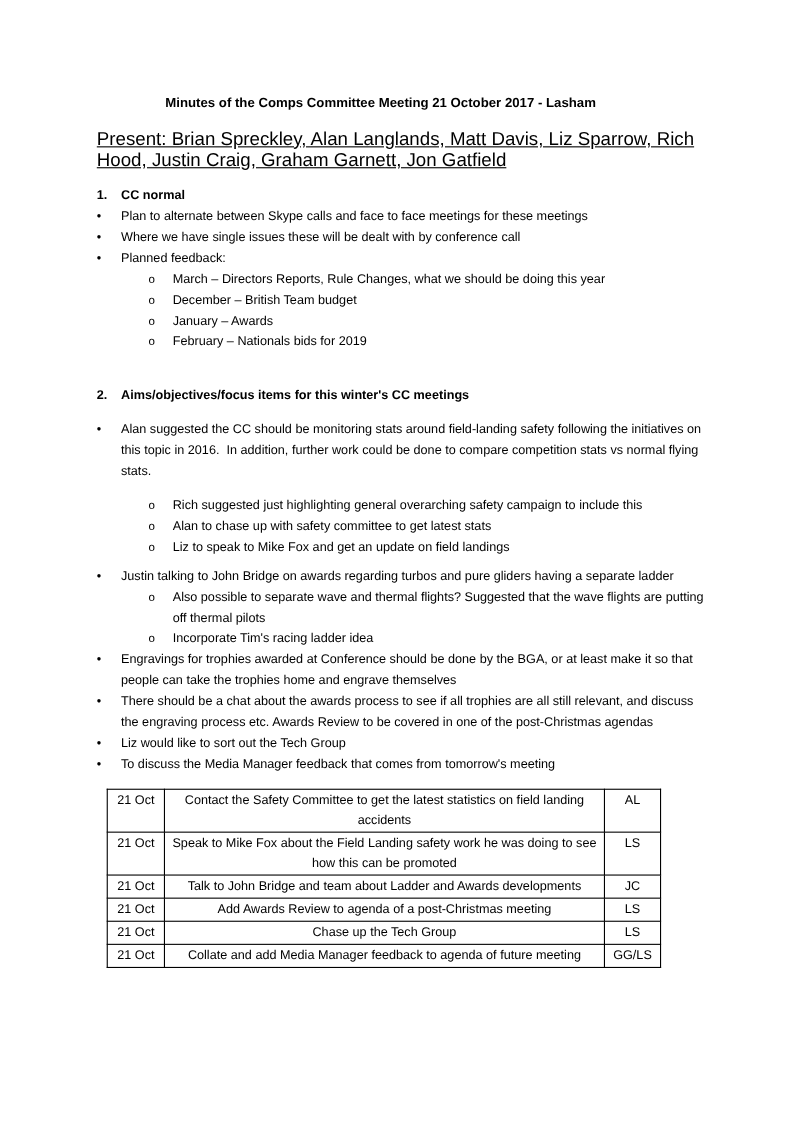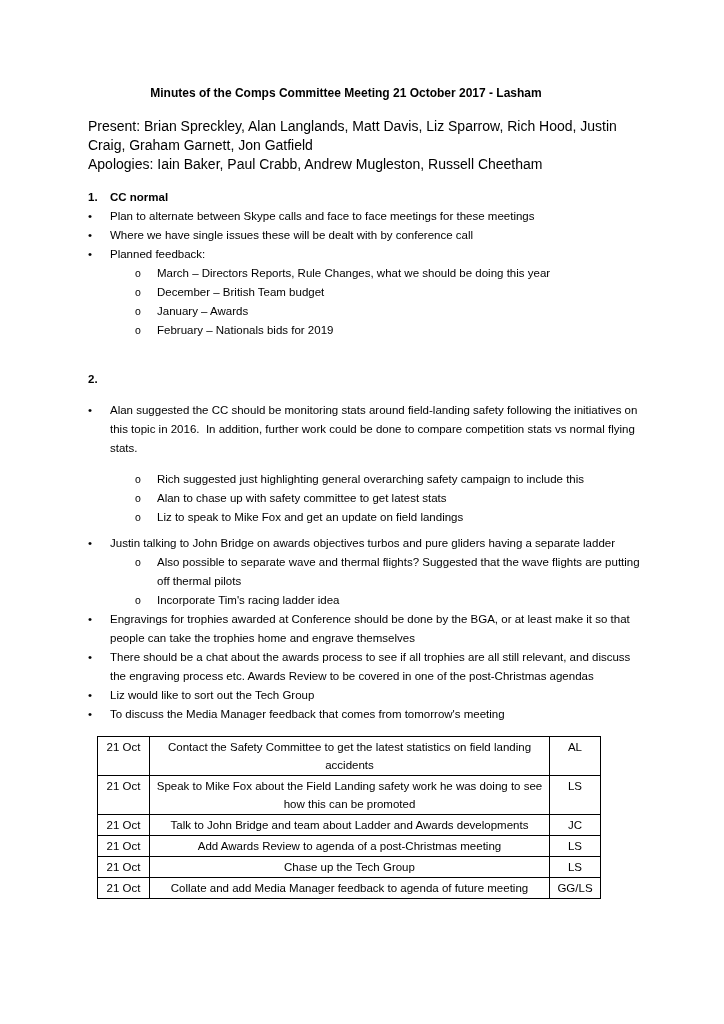--- a/index.html
+++ b/index.html
@@ -23,9 +23,10 @@
 
   .para {
     margin:0;
-    font-size:14px;
+    font-size:17px;
     line-height:19px;
     width:552px;
+    text-decoration:underline;
   }
 
   .section { margin:0; }

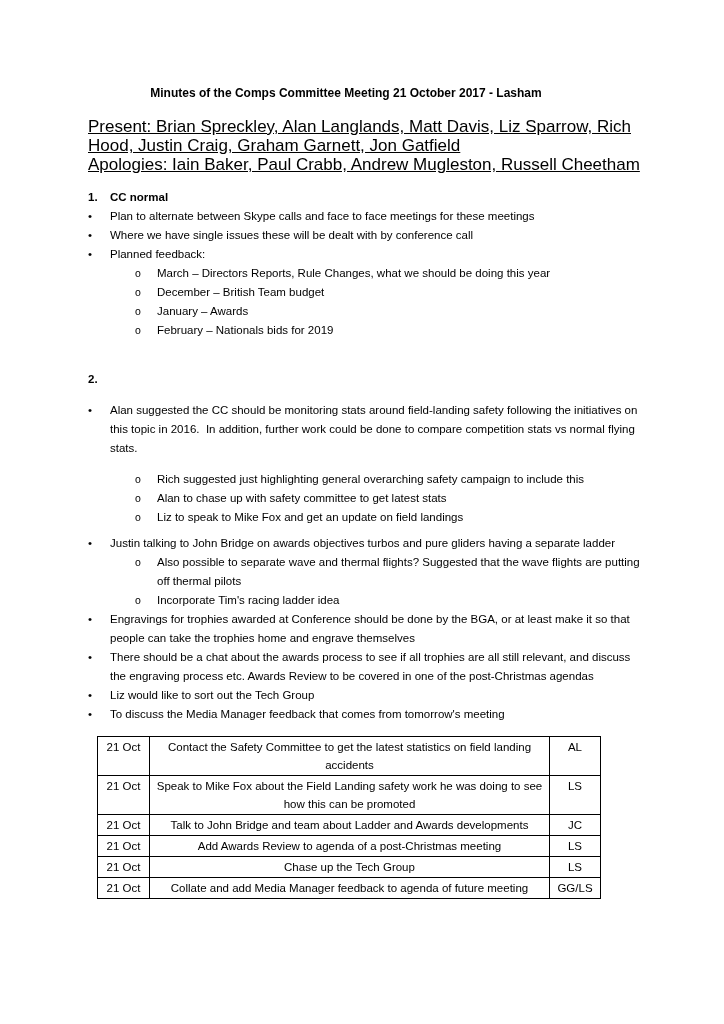--- a/index.html
+++ b/index.html
@@ -82,7 +82,6 @@
     <h1 class="title">Minutes of the Comps Committee Meeting 21 October 2017 - Lasham</h1>
 
     <p class="para">Present: Brian Spreckley, Alan Langlands, Matt Davis, Liz Sparrow, Rich Hood, Justin Craig, Graham Garnett, Jon Gatfield</p>
-    <p class="para">Apologies: Iain Baker, Paul Crabb, Andrew Mugleston, Russell Cheetham</p>
 
     <div class="section sec-mt1">
       <div class="sec-h">

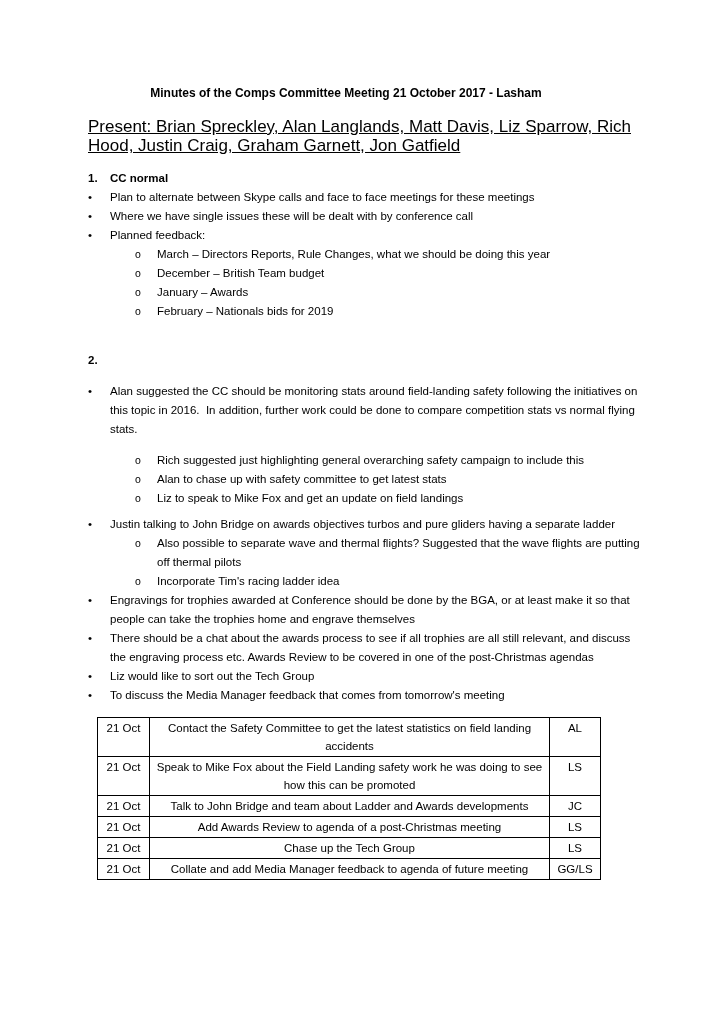--- a/index.html
+++ b/index.html
@@ -121,6 +121,7 @@
     <div class="section sec-mt2">
       <div class="sec-h">
         <span class="mk">2.</span>
+        <span>Aims/objectives/focus items for this winter's CC meetings</span>
       </div>
       <div class="b l1 gap-md">
         <span class="mk">•</span>

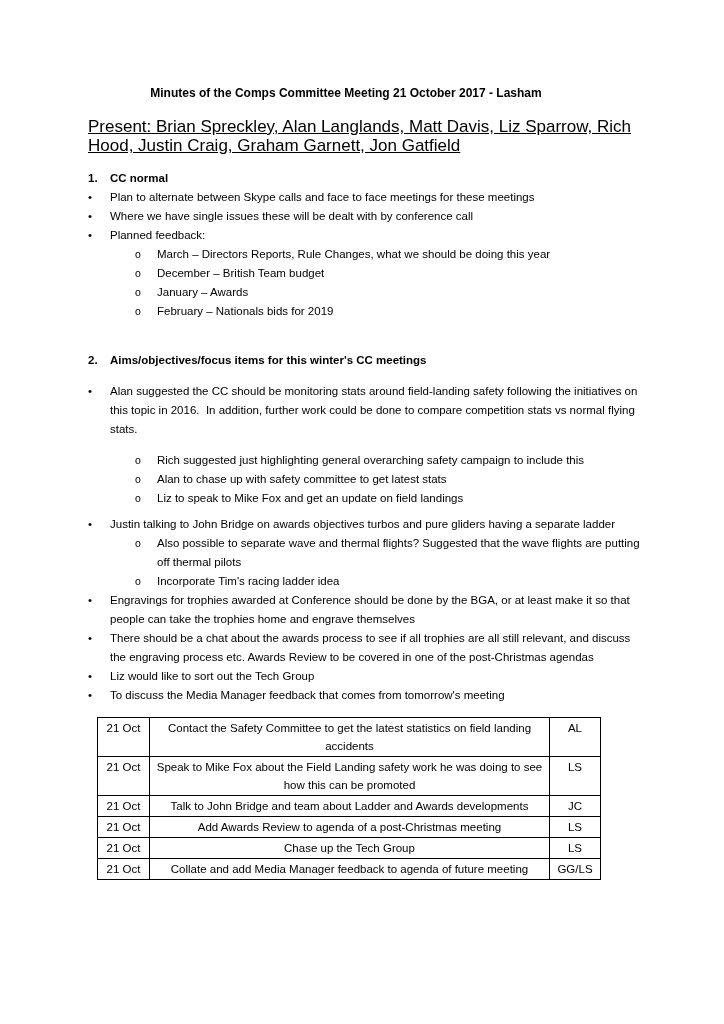--- a/index.html
+++ b/index.html
@@ -141,7 +141,7 @@
       </div>
       <div class="b l1 gap-sm">
         <span class="mk">•</span>
-        <span class="bt">Justin talking to John Bridge on awards objectives turbos and pure gliders having a separate ladder</span>
+        <span class="bt">Justin talking to John Bridge on awards regarding turbos and pure gliders having a separate ladder</span>
       </div>
       <div class="b l2">
         <span class="mk">o</span>

